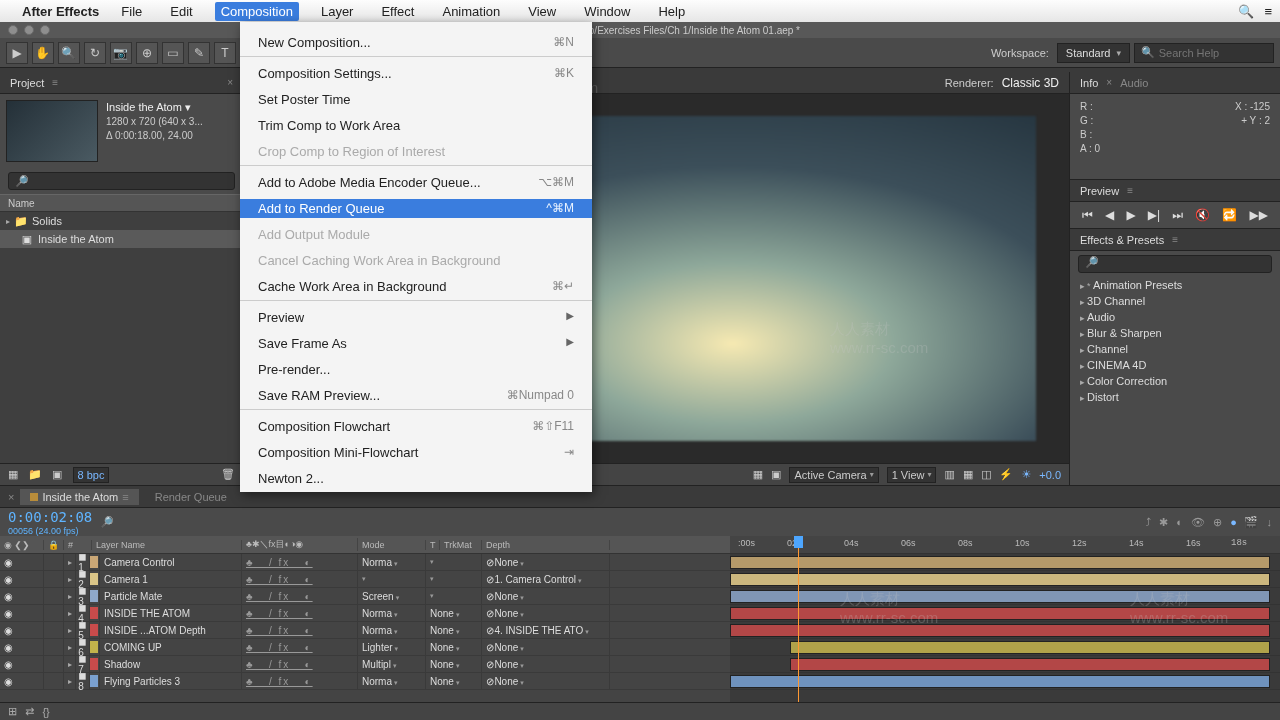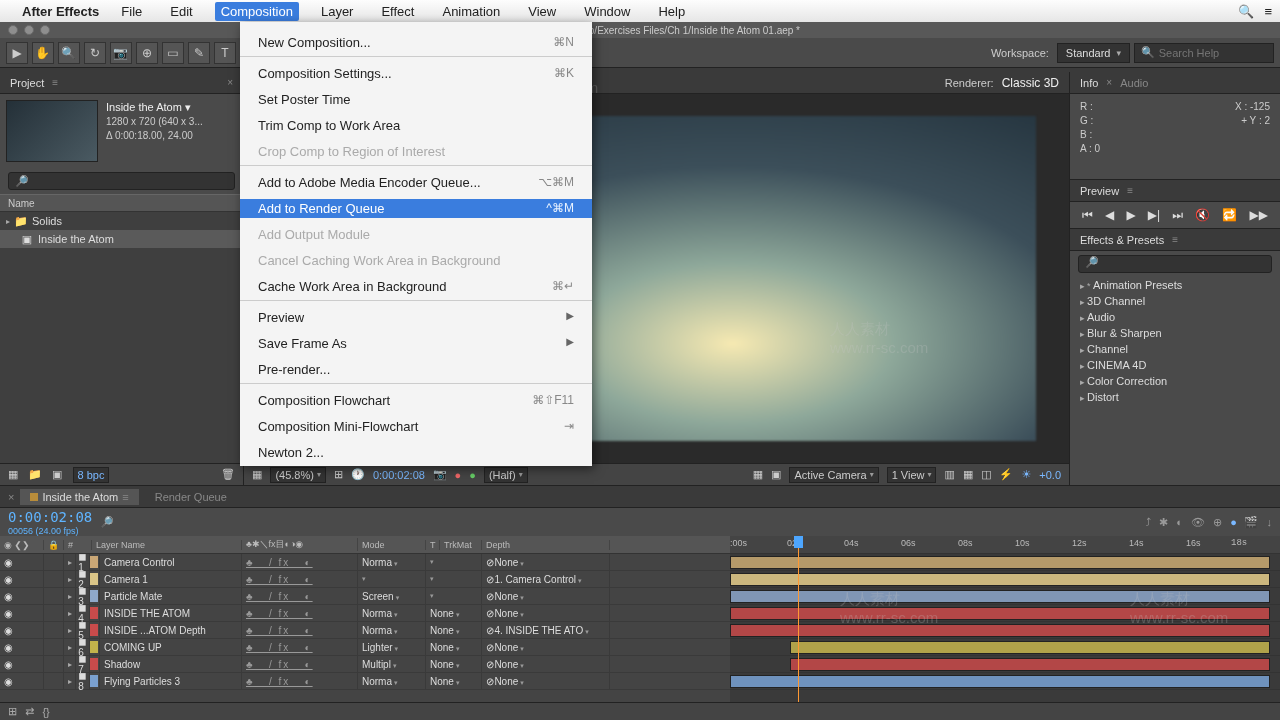--- a/index.html
+++ b/index.html
@@ -650,6 +650,10 @@
     <div class="mi">
       <span>Pre-render...</span>
     </div>
+    <div class="mi">
+      <span>Save RAM Preview...</span>
+      <span class="sc">⌘Numpad 0</span>
+    </div>
     <div class="sep"></div>
     <div class="mi">
       <span>Composition Flowchart</span>

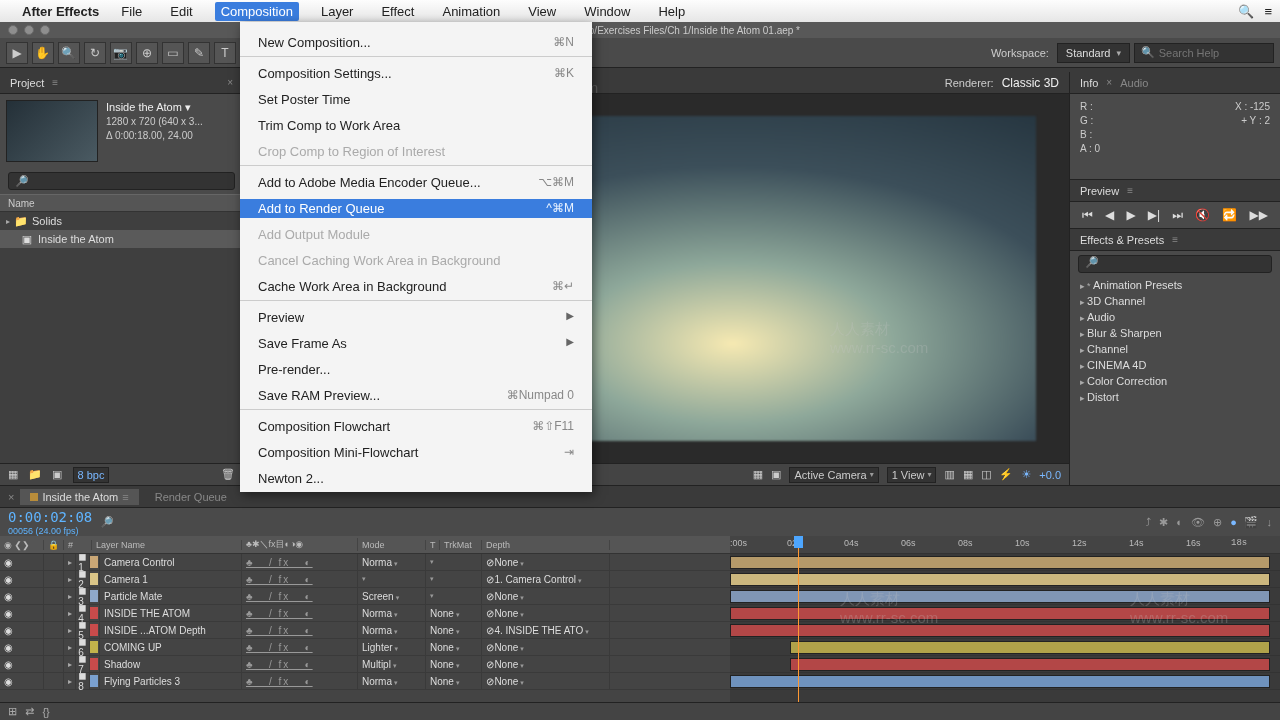--- a/index.html
+++ b/index.html
@@ -550,7 +550,7 @@
       </div>
       <div class="tl-right">
         <div class="ruler" id="ruler">
-            <span class="tick" style="left: 0px;">:00s</span>
+            <span class="tick" style="left: 8px;">:00s</span>
             <span class="tick" style="left: 57px;">02s</span>
             <span class="tick" style="left: 114px;">04s</span>
             <span class="tick" style="left: 171px;">06s</span>

